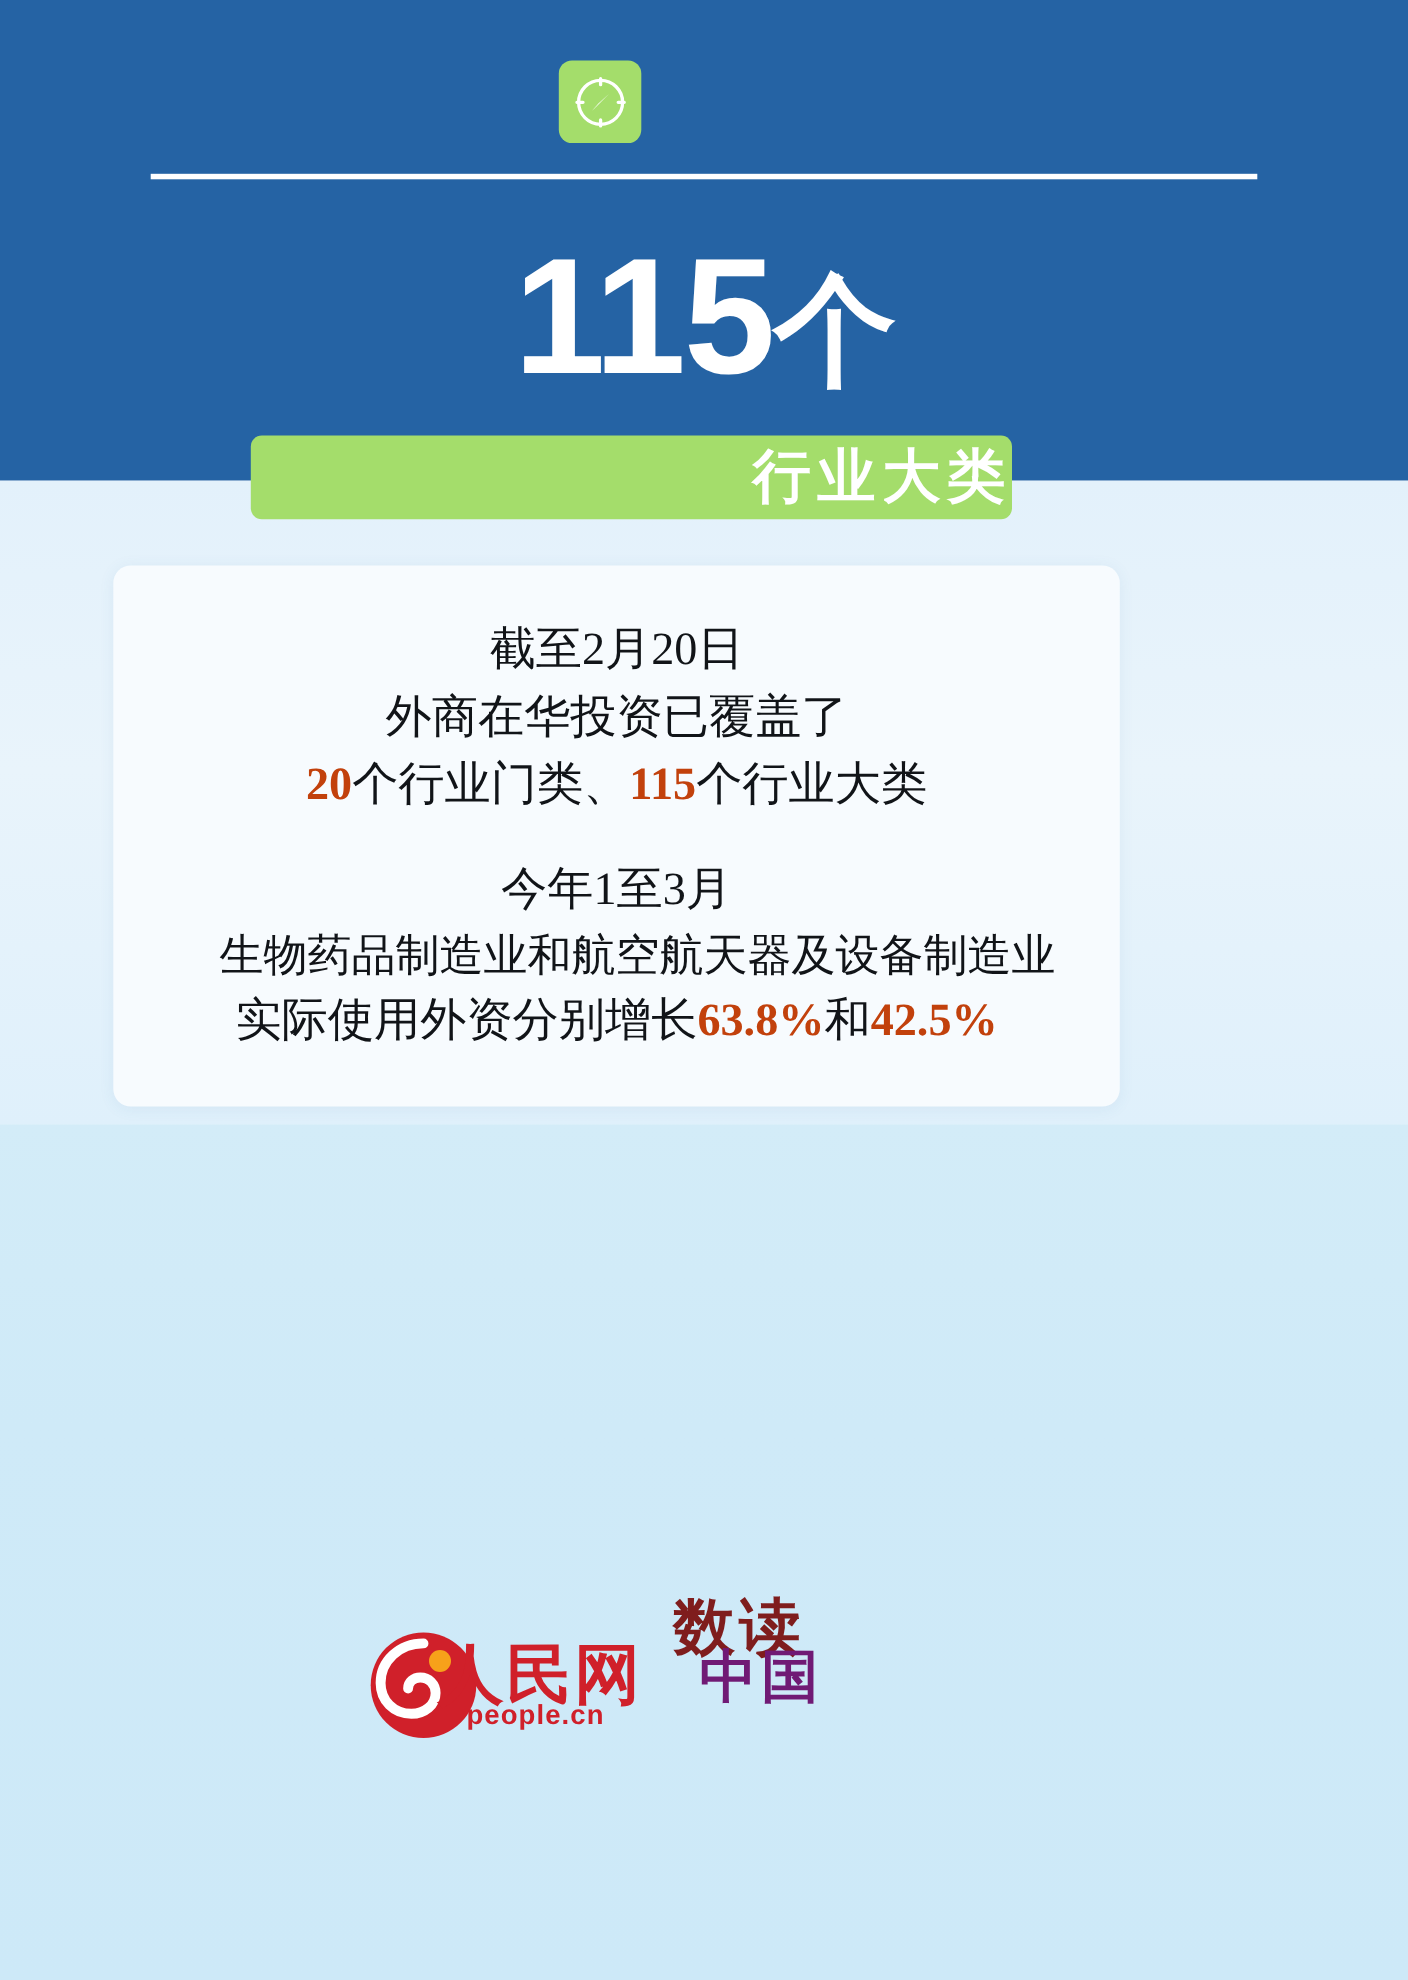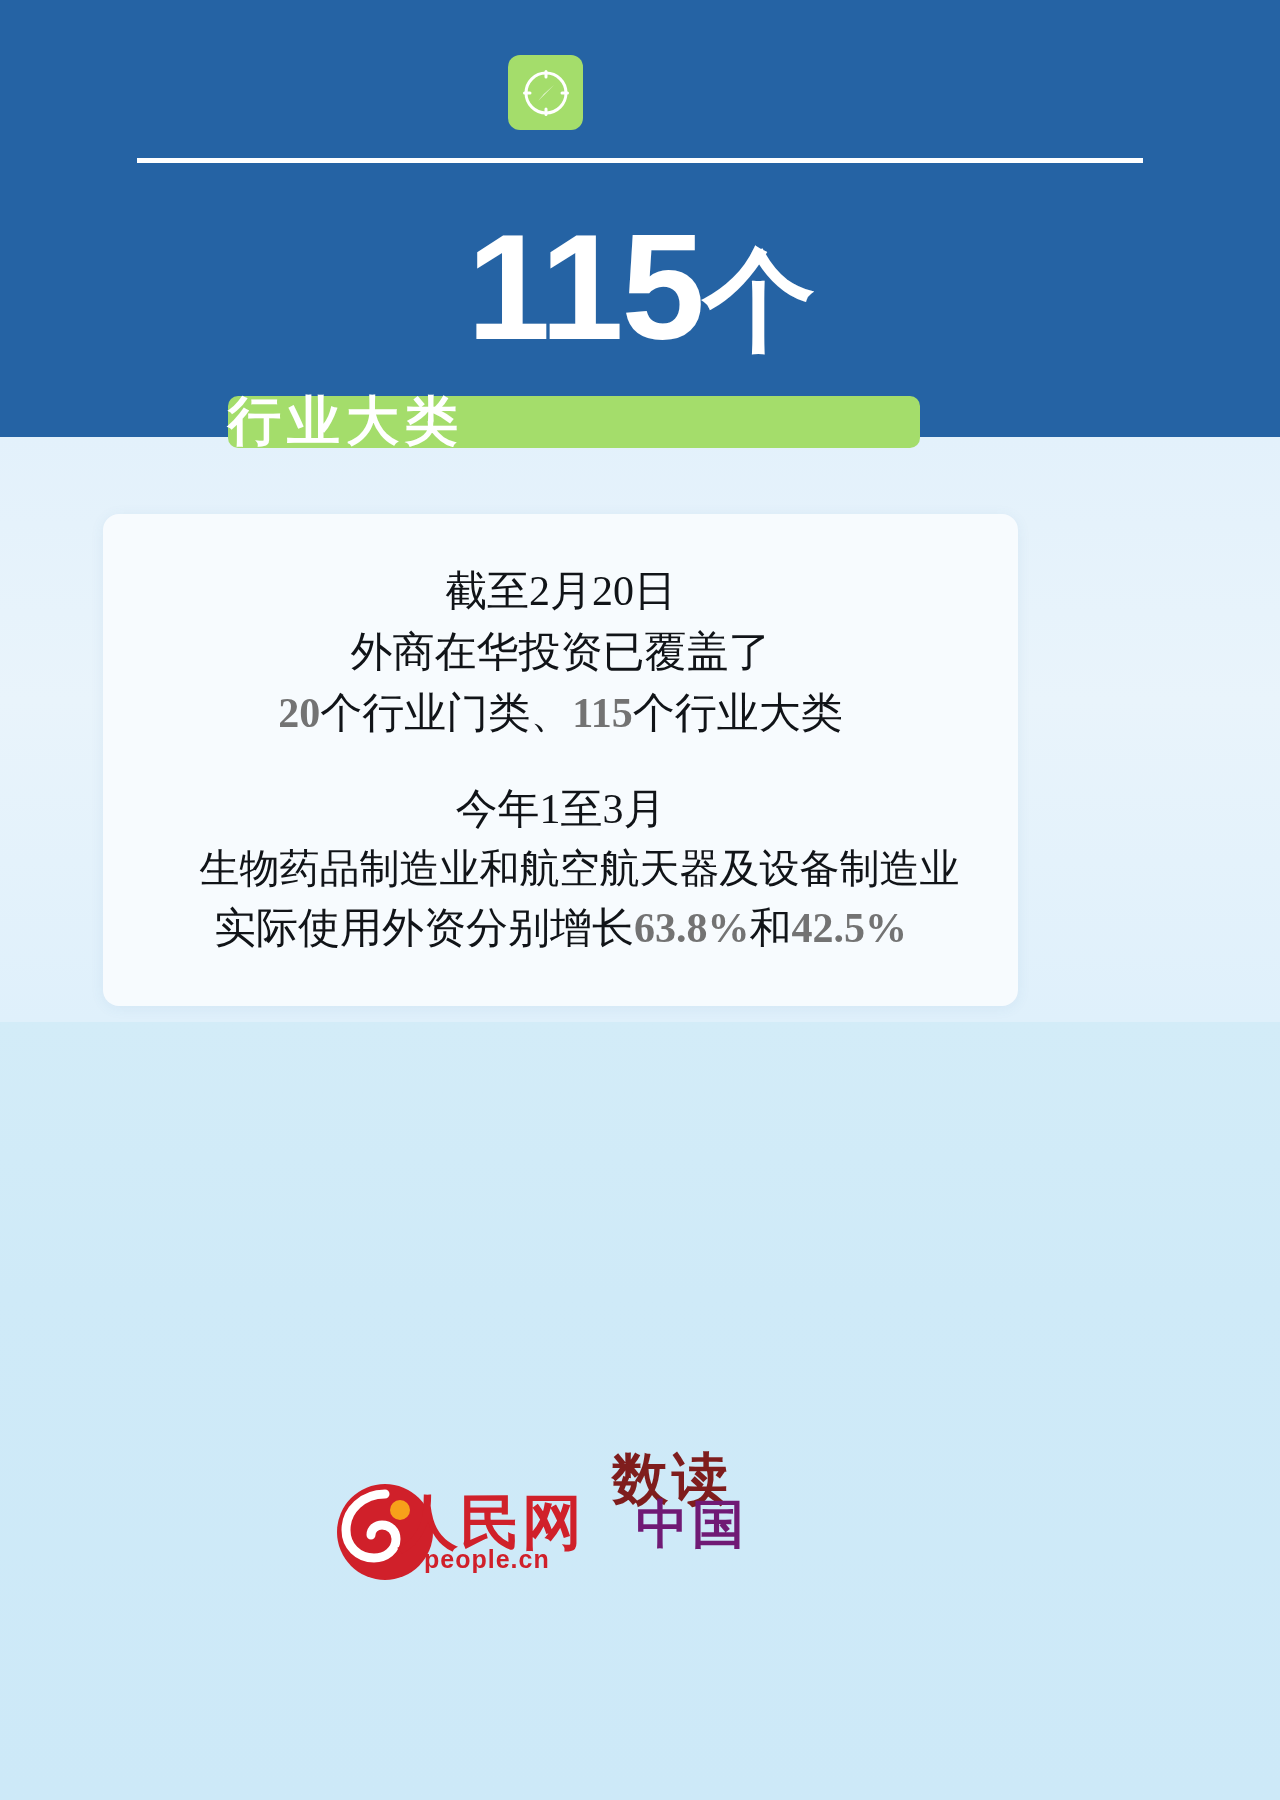--- a/index.html
+++ b/index.html
@@ -38,10 +38,10 @@
 
   
   .green-banner {
-    position:absolute; left:228px; top:396px; width:692px; height:52px;
+    position:absolute; left:228px; top:396px; width:692px; height:76px;
     background:#a4dd6b;
     border-radius:10px;
-    display:flex; align-items:center; justify-content:flex-start;
+    display:flex; align-items:center; justify-content:flex-end;
     z-index:5;
   }
   .green-banner span {

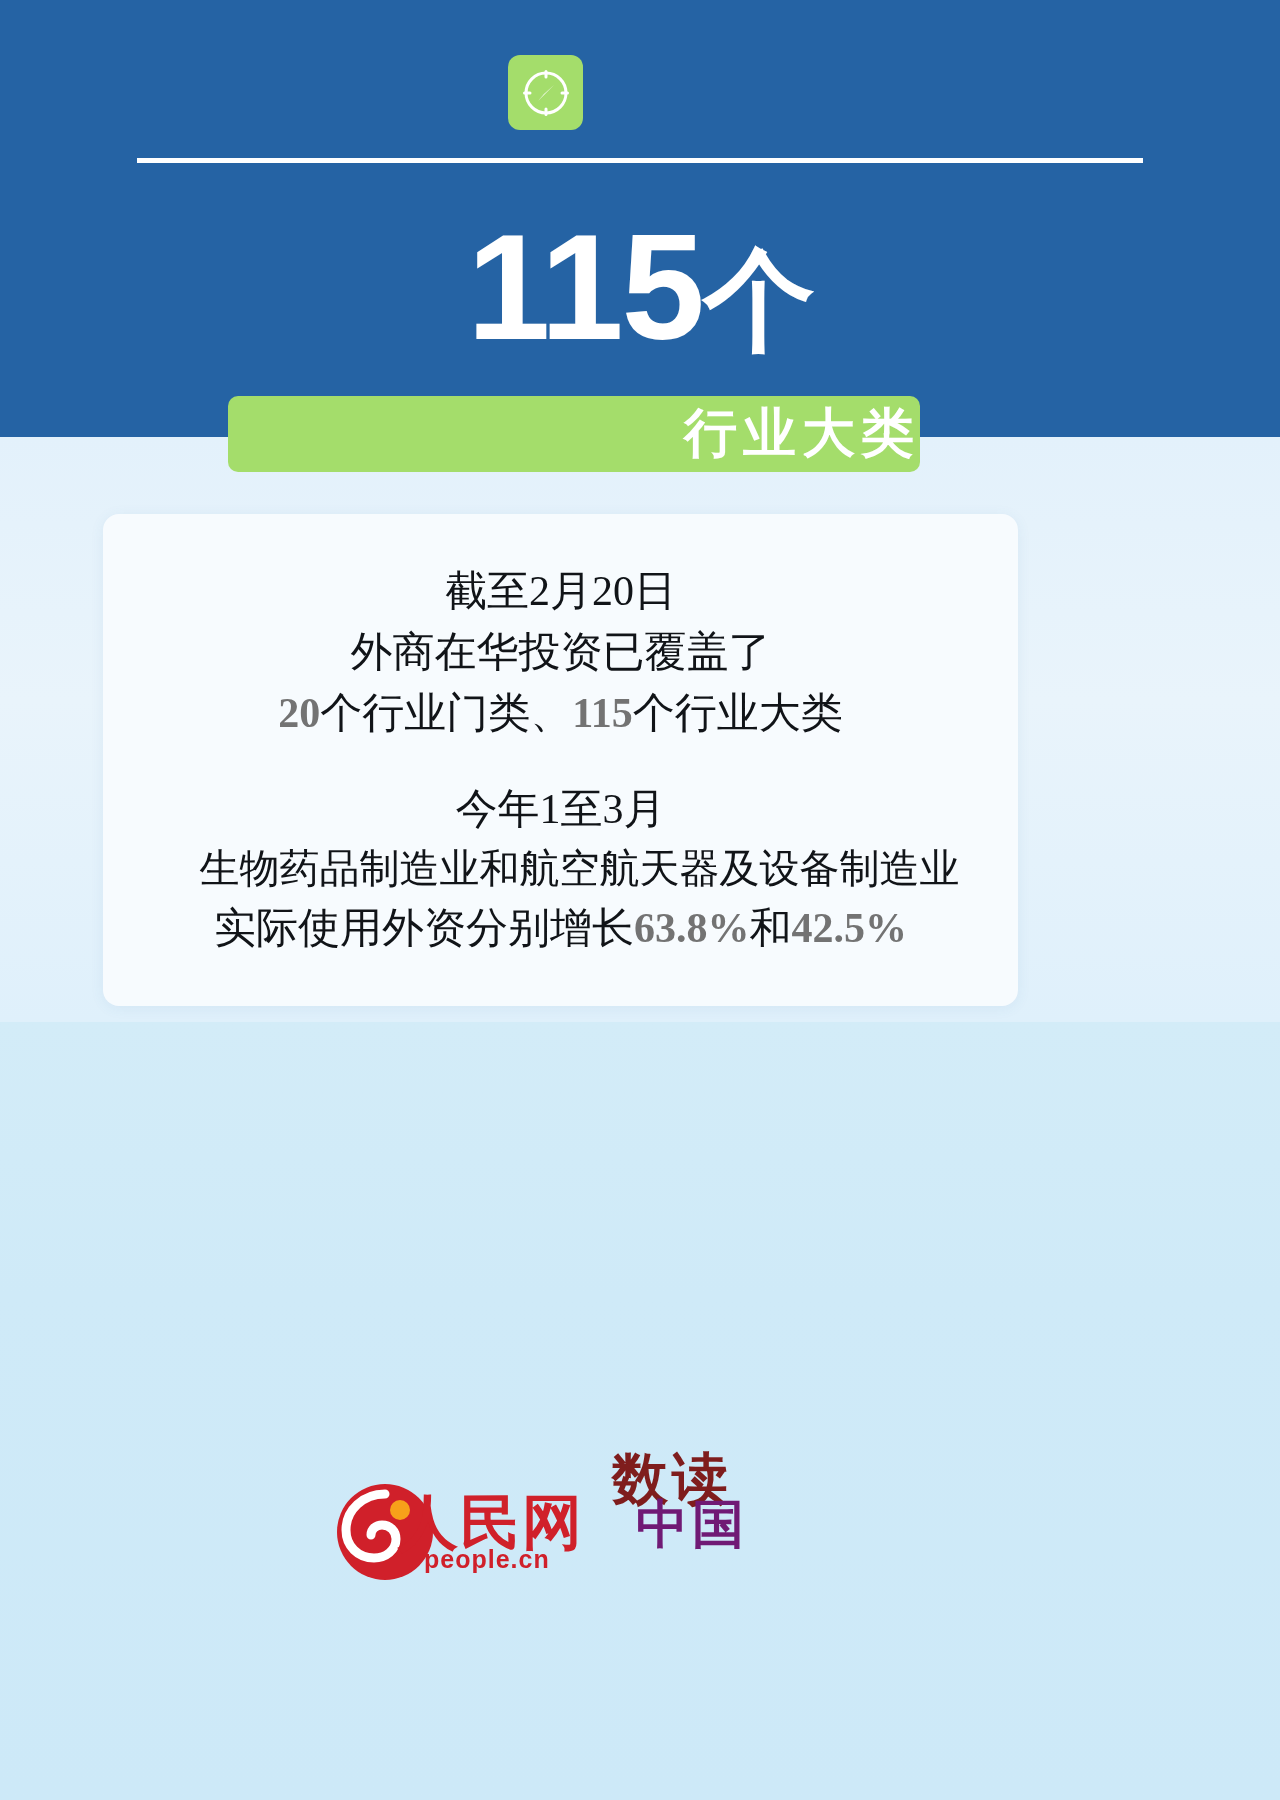--- a/index.html
+++ b/index.html
@@ -73,7 +73,7 @@
     white-space:nowrap;
   }
   .card-line.small { font-size:40px;margin-left:38px; }
-  .card-line b { color:#737373; font-weight:bold;margin-top:36px; }
+  .card-line b { color:#c2410c; font-weight:bold;margin-top:36px; }
   .card-gap { height:36px; }
 
   

